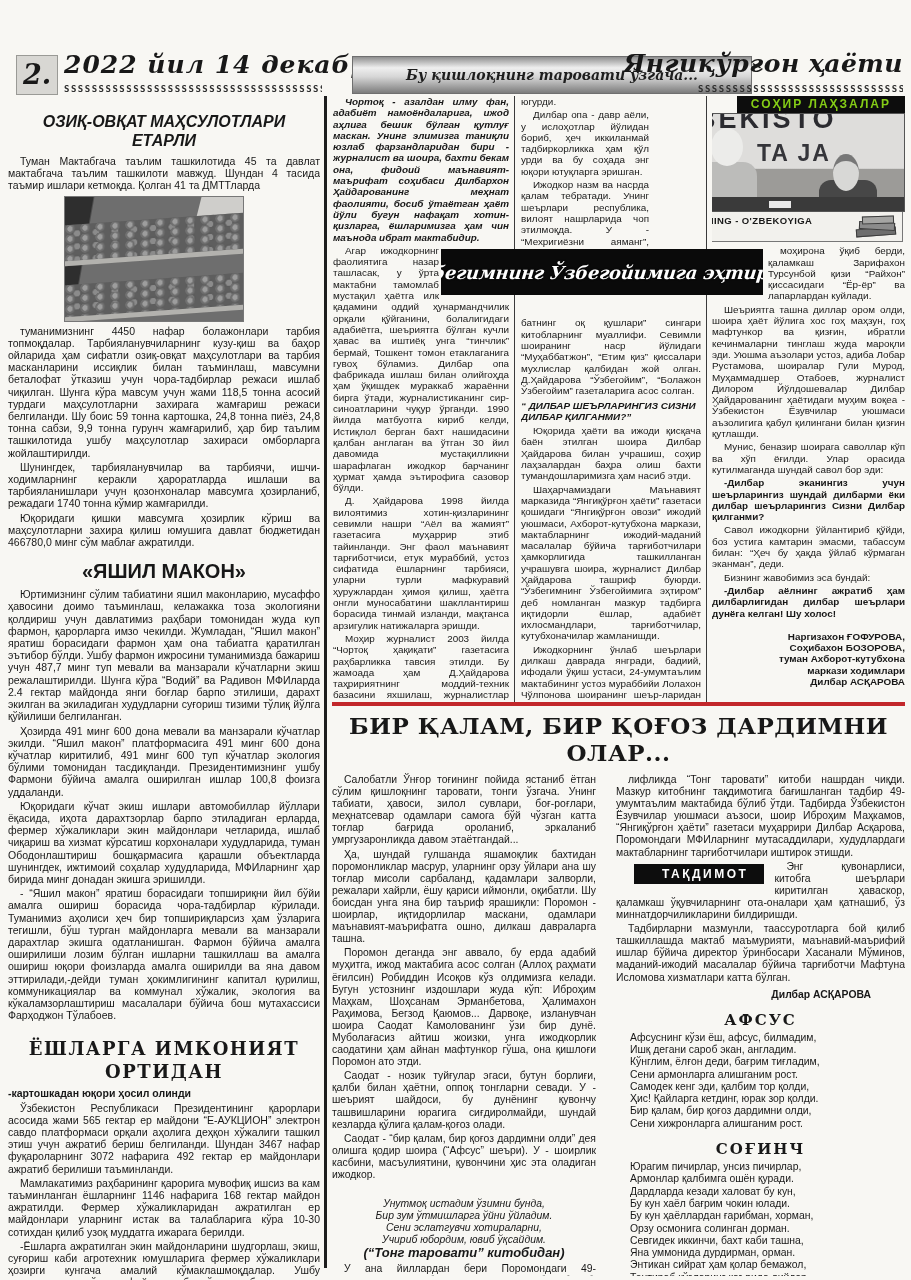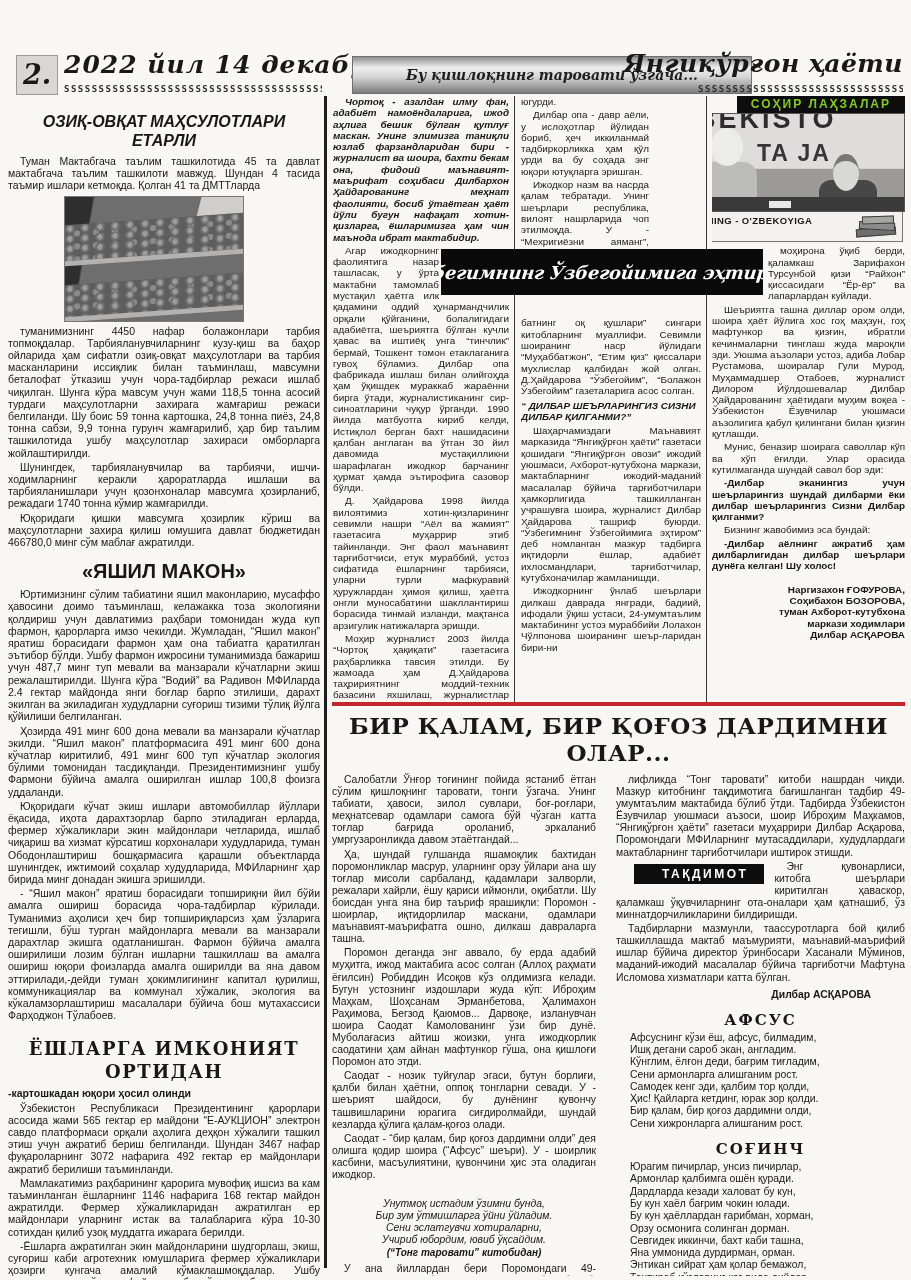--- a/index.html
+++ b/index.html
@@ -161,6 +161,7 @@
     <p>Ижодкор назм ва насрда қалам тебратади. Унинг шеърлари республика, вилоят нашрларида чоп этилмоқда. У - “Мехригиёзни аяманг”, “Райхон”, “Қоядаги нур”, “Маънавият сарчашмаси”, “Муҳаб-</p>
     <p class="after-banner" style="text-indent:0">батнинг оқ қушлари” сингари китобларнинг муаллифи. Севимли шоиранинг наср йўлидаги “Муҳаббатжон”, “Етим қиз” қиссалари мухлислар қалбидан жой олган. Д.Ҳайдарова “Ўзбегойим”, “Болажон Ўзбегойим” газеталарига асос солган.</p>
     <p class="subhead">“ ДИЛБАР ШЕЪРЛАРИНГИЗ СИЗНИ ДИЛБАР ҚИЛГАНМИ?”</p>
+    <p>Юқорида ҳаёти ва ижоди қисқача баён этилган шоира Дилбар Ҳайдарова билан учрашиш, соҳир лаҳзалардан баҳра олиш бахти тумандошларимизга ҳам насиб этди.</p>
     <p>Шаҳарчамиздаги Маънавият марказида “Янгиқўрғон ҳаёти” газетаси қошидаги “Янгиқўрғон овози” ижодий уюшмаси, Ахборот-кутубхона маркази, мактабларнинг ижодий-маданий масалалар бўйича тарғиботчилари ҳамкорлигида ташкилланган учрашувга шоира, журналист Дилбар Ҳайдарова ташриф буюрди. “Ўзбегимнинг Ўзбегойимига эҳтиром” деб номланган мазкур тадбирга иқтидорли ёшлар, адабиёт ихлосмандлари, тарғиботчилар, кутубхоначилар жамланишди.</p>
     <p>Ижодкорнинг ўнлаб шеърлари дилкаш даврада янгради, бадиий, ифодали ўқиш устаси, 24-умумтаълим мактабининг устоз мураббийи Лолахон Чўлпонова шоиранинг шеър-ларидан бири-ни</p>
   </div>

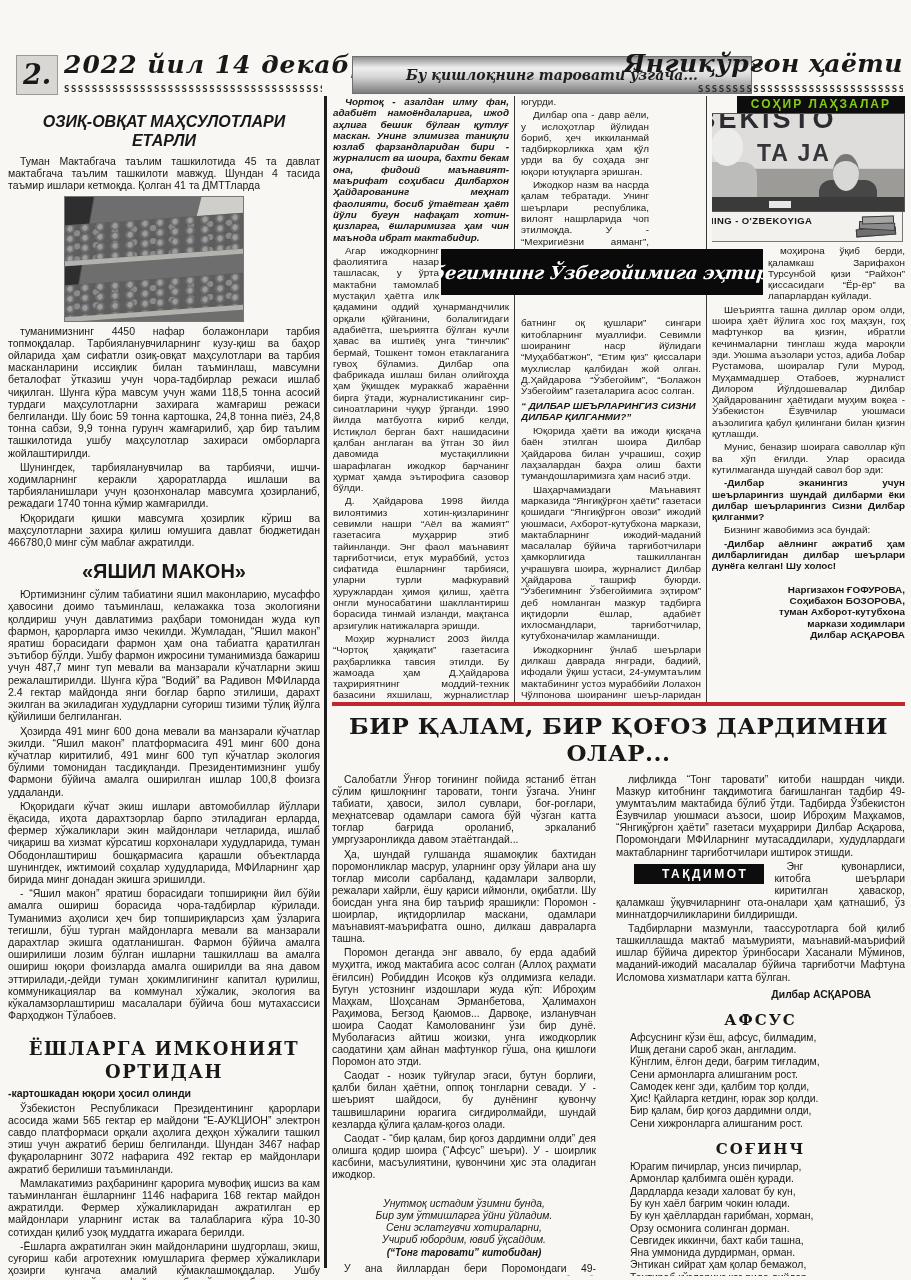--- a/index.html
+++ b/index.html
@@ -194,6 +194,7 @@
     <p>Шеъриятга ташна диллар ором олди, шоира ҳаёт йўлига хос гоҳ маҳзун, гоҳ мафтункор ва қизғин, ибратли кечинмаларни тинглаш жуда мароқли эди. Уюшма аъзолари устоз, адиба Лобар Рустамова, шоиралар Гули Мурод, Муҳаммадшер Отабоев, журналист Дилором Йўлдошевалар Дилбар Ҳайдарованинг ҳаётидаги муҳим воқеа - Ўзбекистон Ёзувчилар уюшмаси аъзолигига қабул қилингани билан қизғин қутлашди.</p>
     <p>Мунис, беназир шоирага саволлар кўп ва хўп ёғилди. Улар орасида кутилмаганда шундай савол бор эди:</p>
     <p class="bold">-Дилбар эканингиз учун шеърларингиз шундай дилбарми ёки дилбар шеърларингиз Сизни Дилбар қилганми?</p>
+    <p>Савол ижодкорни ўйлантириб қўйди, боз устига камтарин эмасми, табассум билан: “Ҳеч бу ҳақда ўйлаб кўрмаган эканман”, деди.</p>
     <p>Бизнинг жавобимиз эса бундай:</p>
     <p class="bold">-Дилбар аёлнинг ажратиб ҳам дилбарлигидан дилбар шеърлари дунёга келган! Шу холос!</p>
     <div class="byline pre">Наргизахон ҒОФУРОВА,

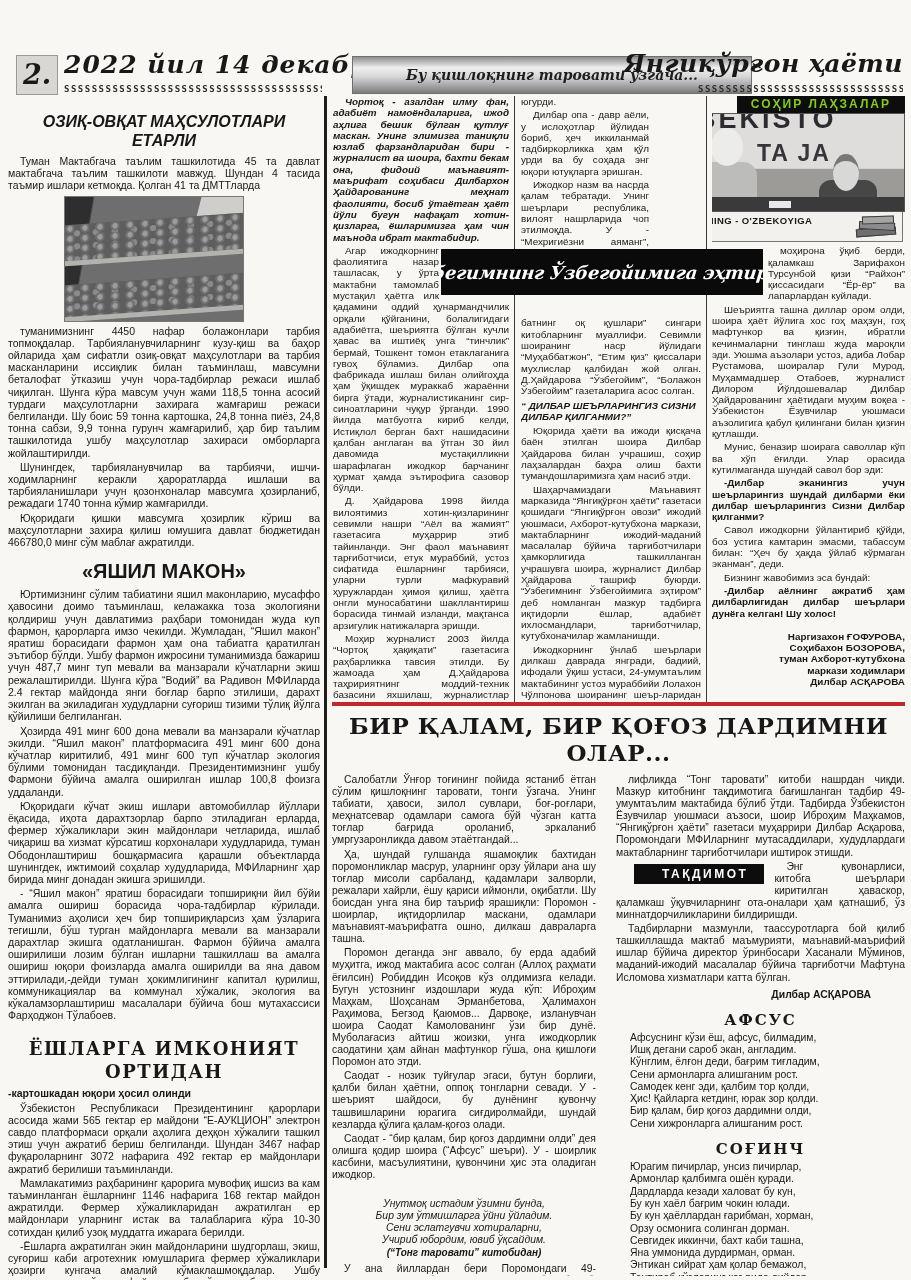--- a/index.html
+++ b/index.html
@@ -95,7 +95,7 @@
   .b-cols { display:flex; gap:20px; font-size:10.4px; line-height:12.1px; }
   .b-colA { width:264px; } .b-colB { width:289px; }
   .verse { font-style:italic; text-align:center; margin:17px 0 1px; }
-  .verse-src { text-align:center; font-style:italic; font-weight:700; font-size:10px; margin-bottom:3px; }
+  .verse-src { text-align:center; font-style:italic; font-weight:700; font-size:13px; margin-bottom:3px; }
   .badge { float:left; background:#0d0d0d; color:#fff; font-weight:700; font-size:12px; letter-spacing:2.5px;
            padding:4px 16px; margin:3px 10px 3px 18px; }
   .poem-title { font:700 15px "DejaVu Serif",serif; text-align:center; letter-spacing:2px; margin:10px 0 3px; }

